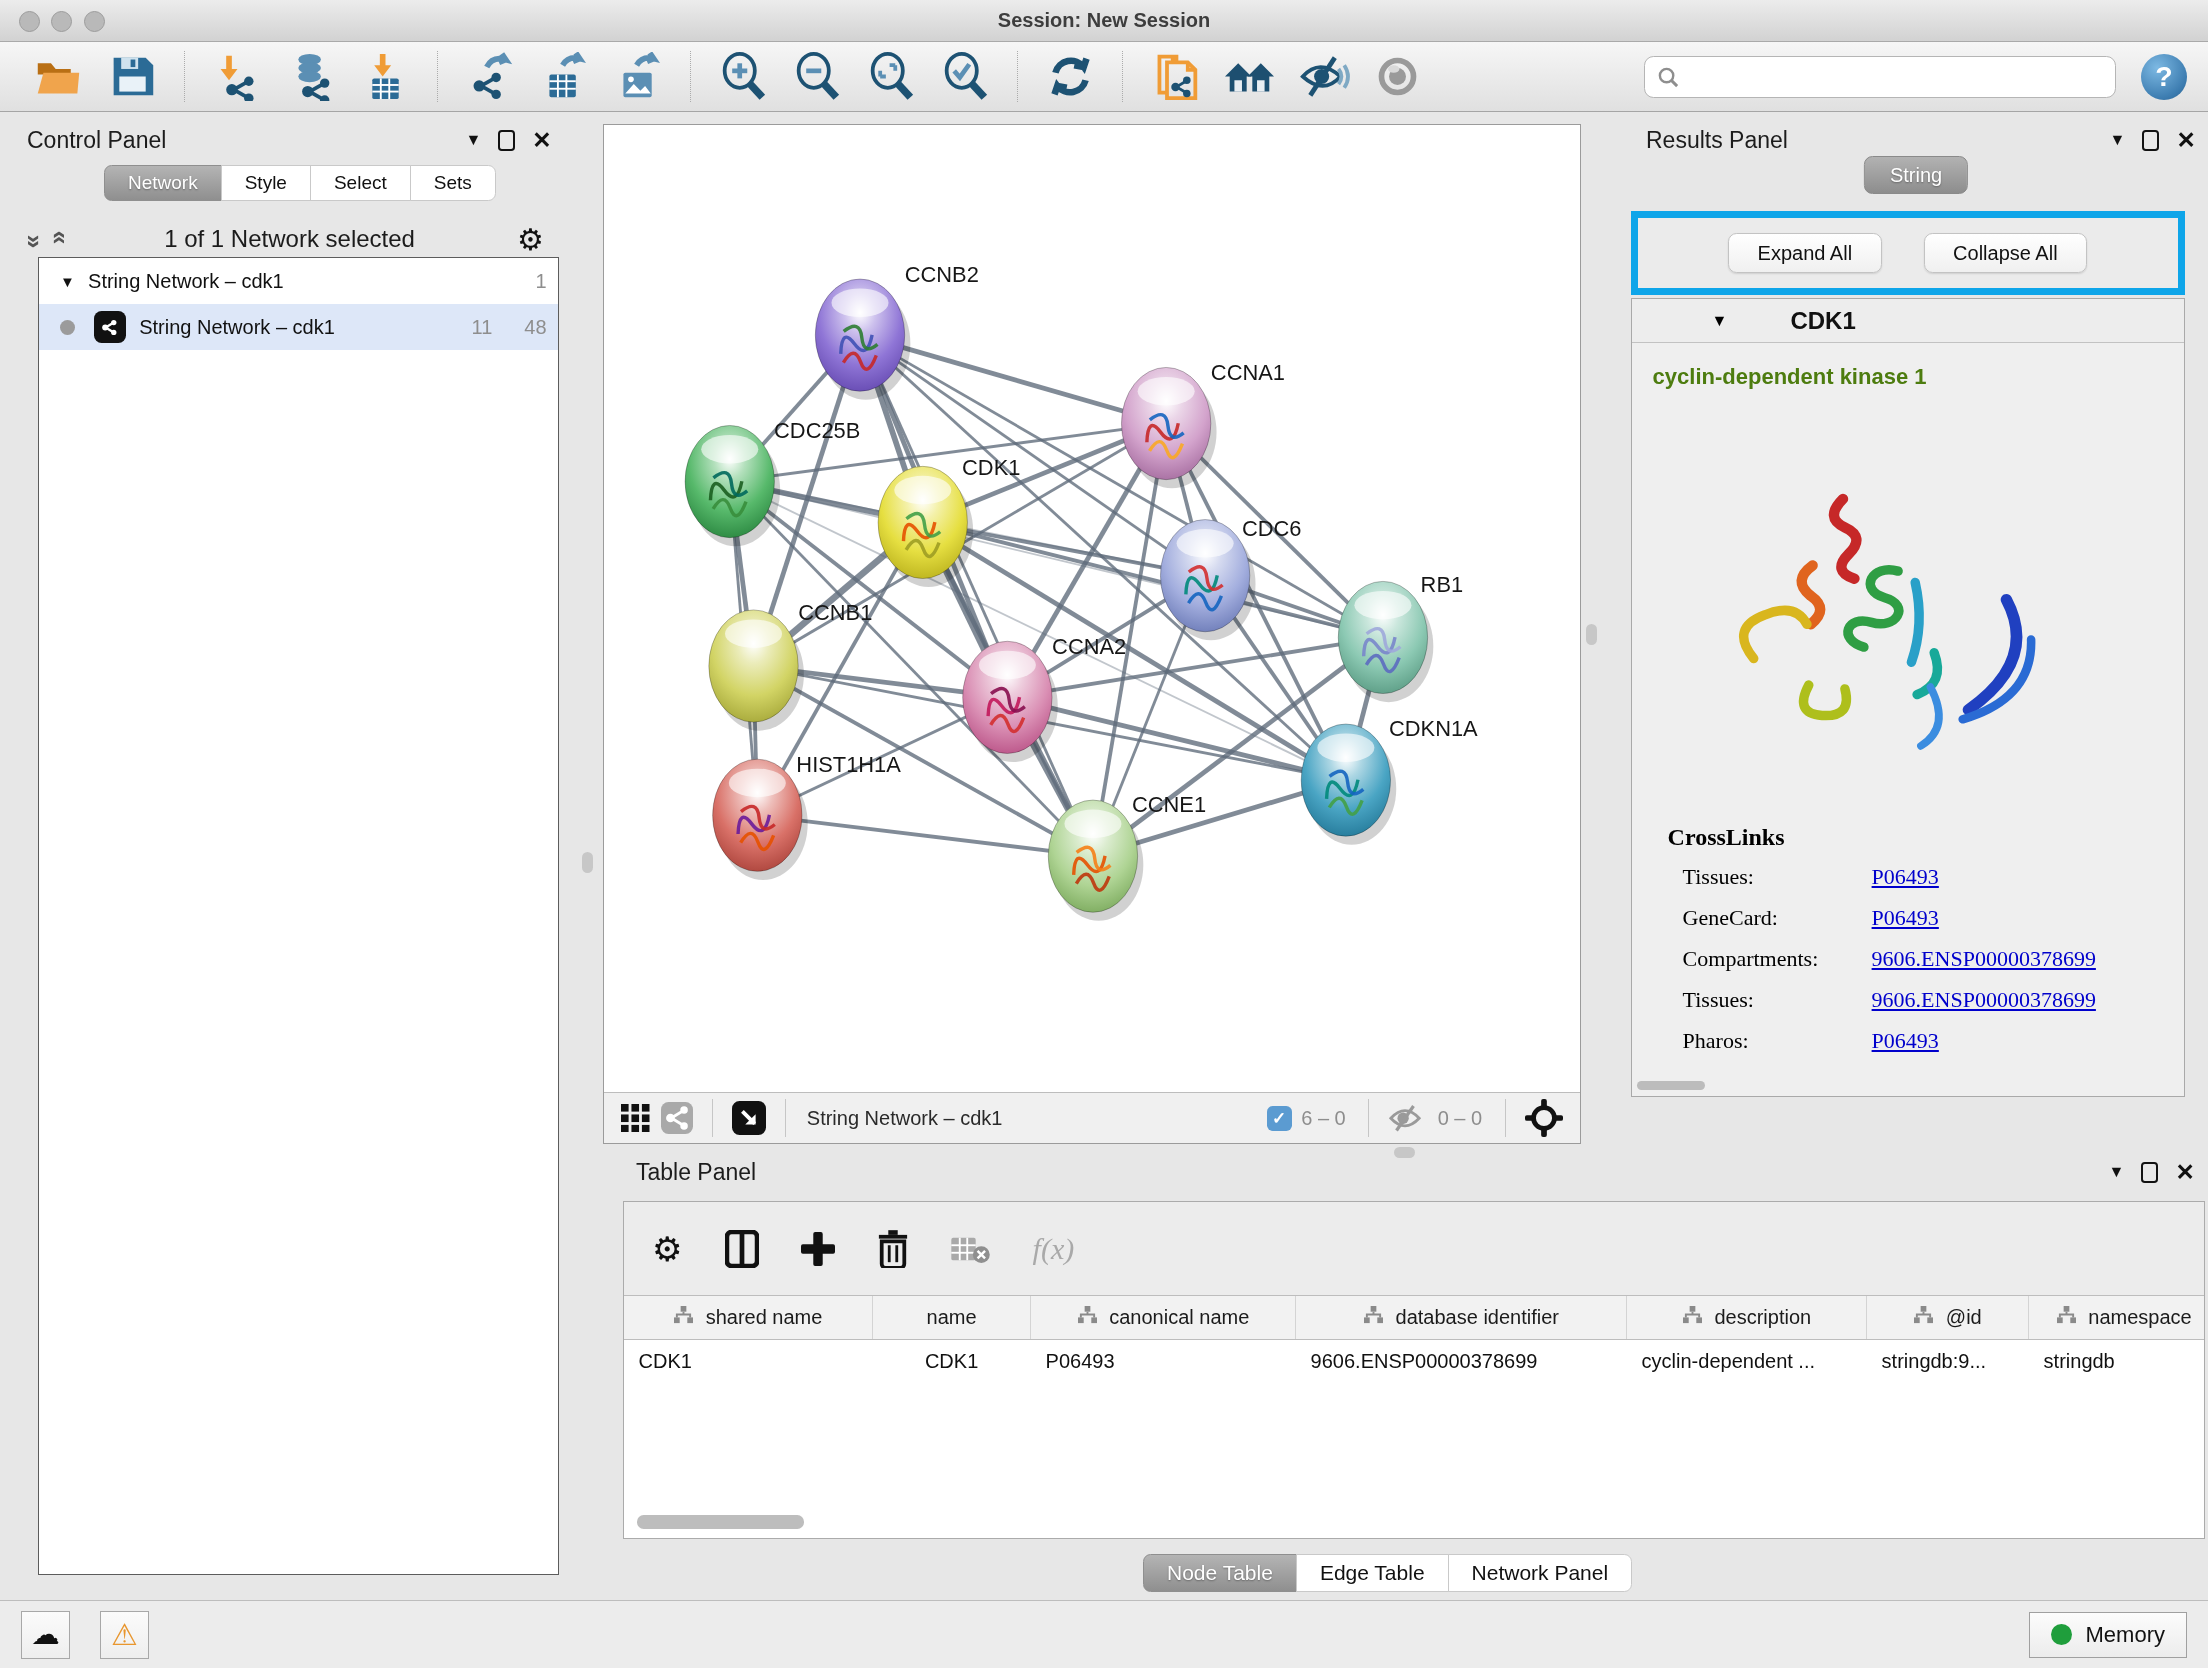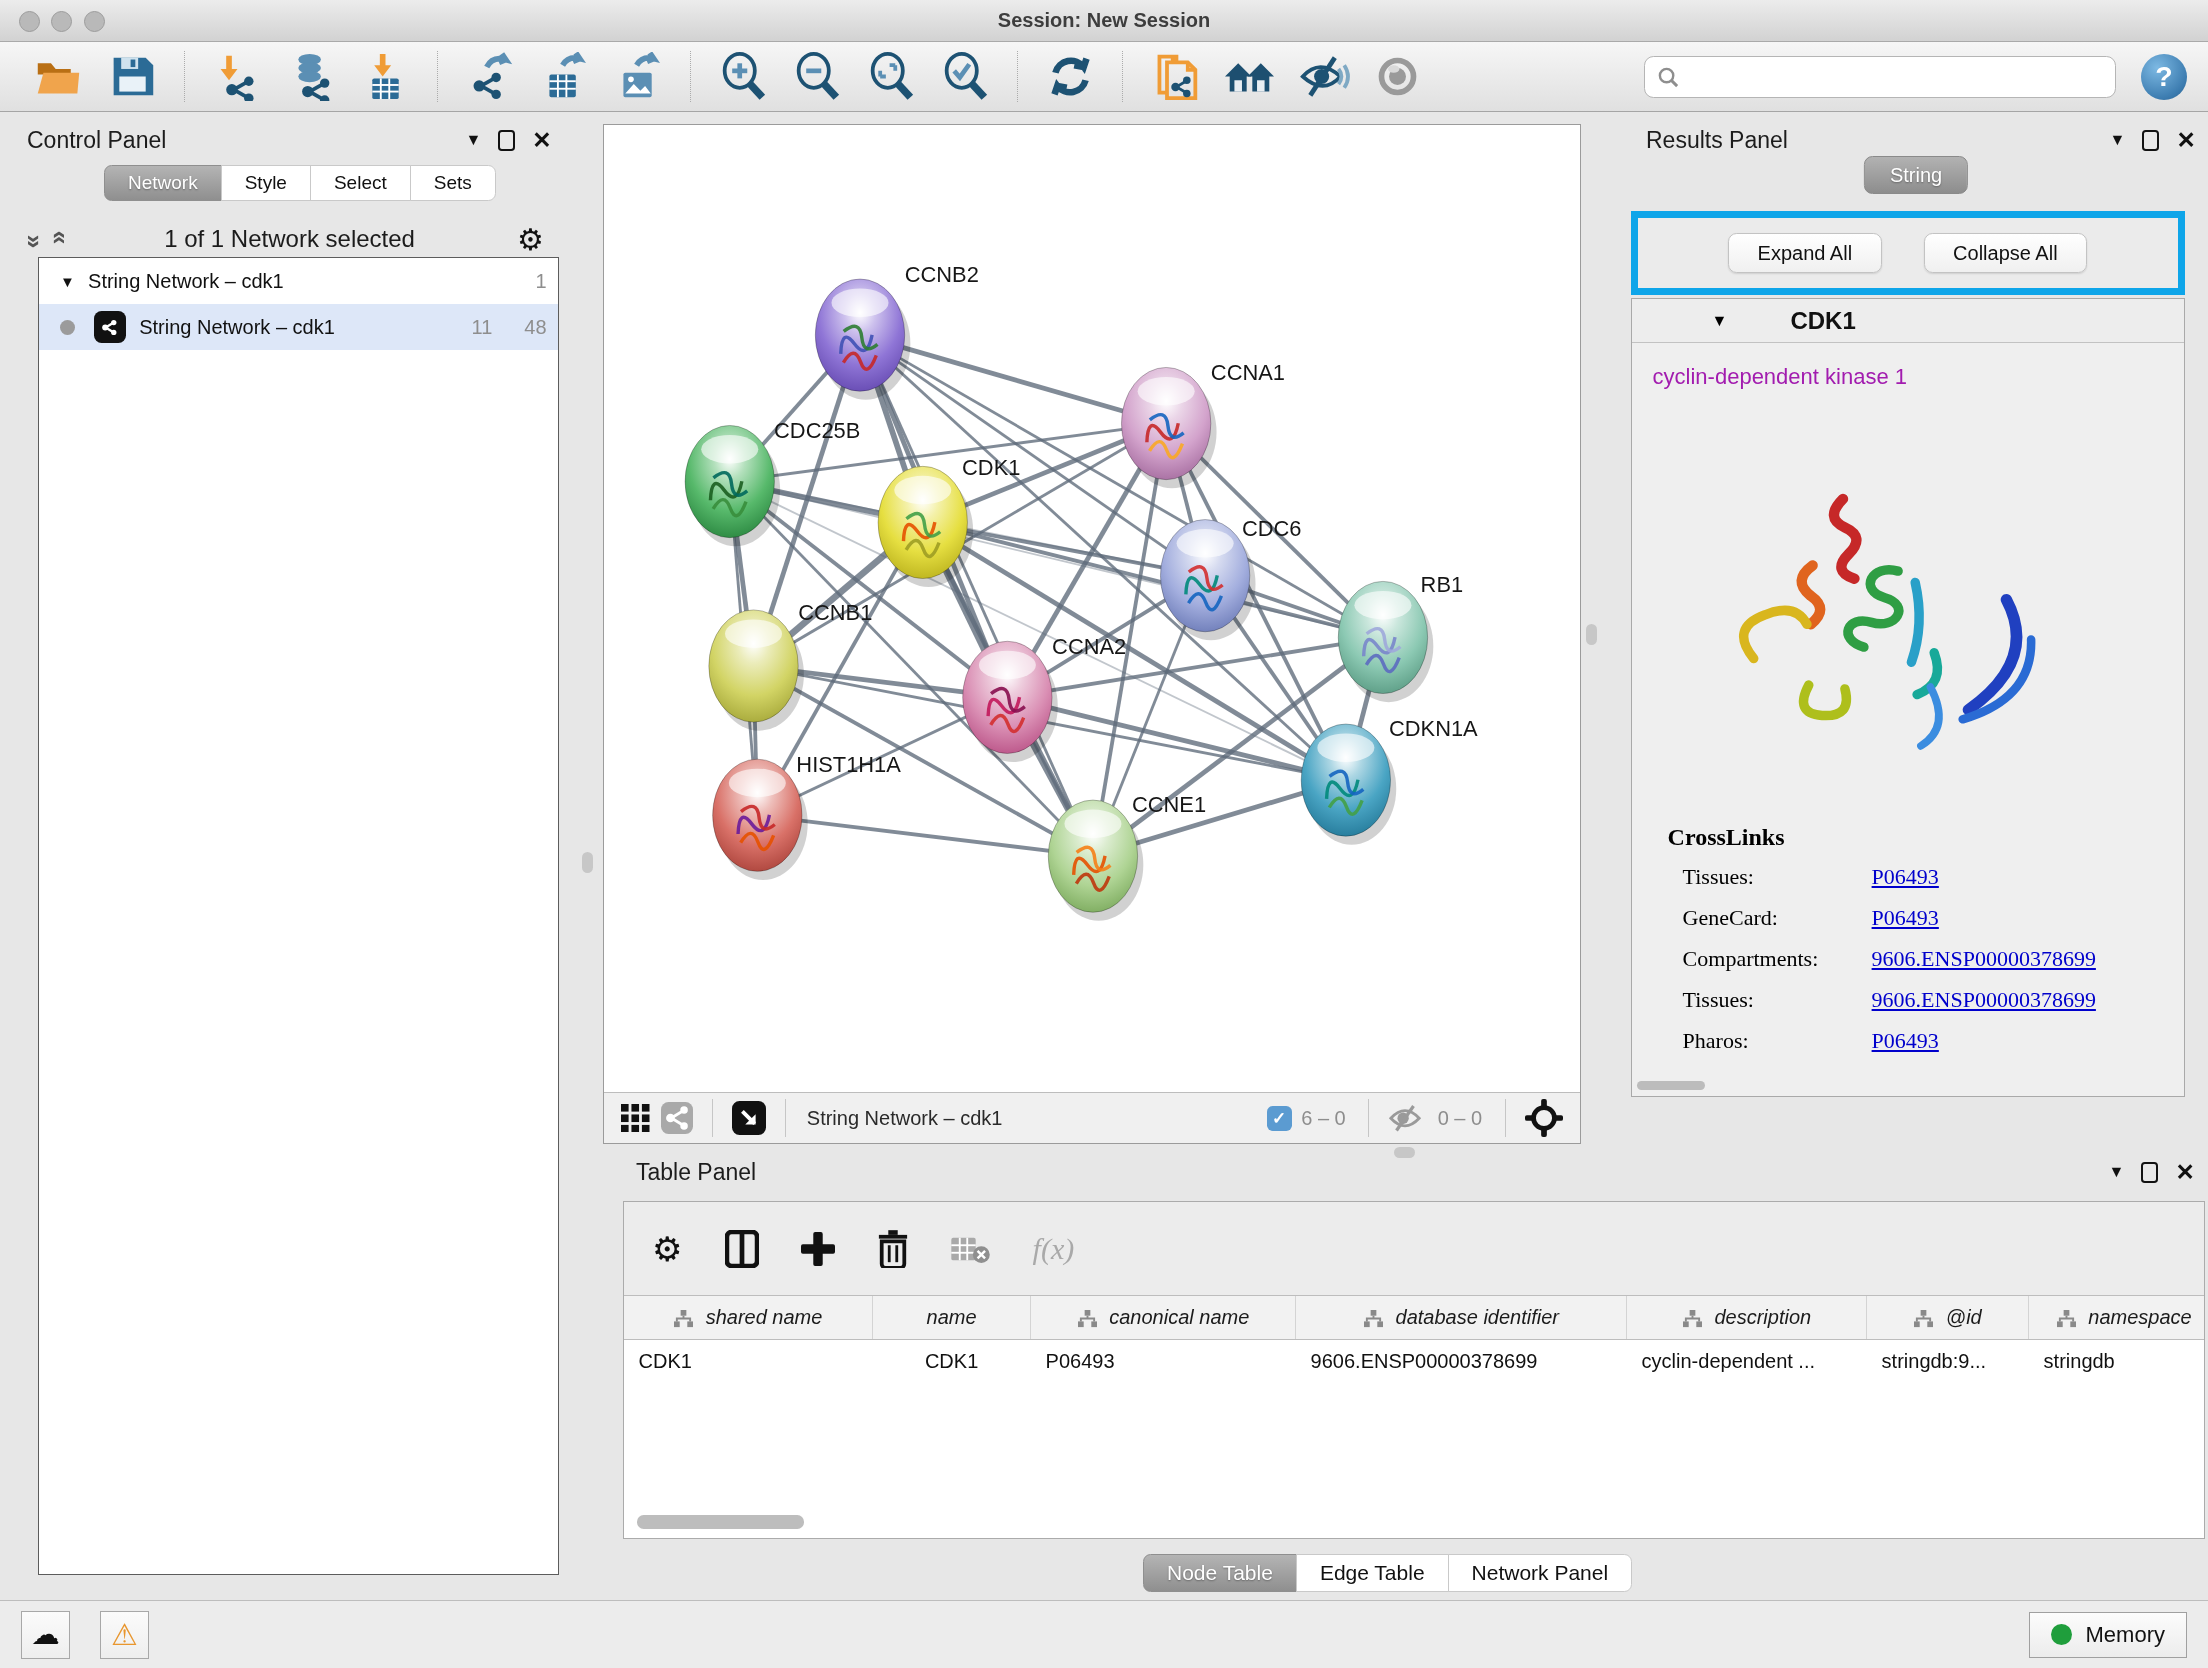--- a/index.html
+++ b/index.html
@@ -103,7 +103,7 @@
     display:flex; align-items:center; }
   .rp-prot-header .caret { margin-left:80px; font-size:16px; }
   .rp-prot-header .pname { margin-left:63px; font-size:24px; font-weight:bold; color:#111; }
-  .rp-desc { font-size:22px; color:#a21caf; padding:21px 0 0 21px; }
+  .rp-desc { font-size:22px; color:#4d7c0f; padding:21px 0 0 21px;font-weight:bold; }
   .rp-protein-img { position:absolute; left:59px; top:160px; }
   .crosslinks { position:absolute; left:36px; top:525px; font-family:"Liberation Serif", serif; }
   .cl-title { font-size:24px; font-weight:bold; color:#000; margin-bottom:13.3px; }

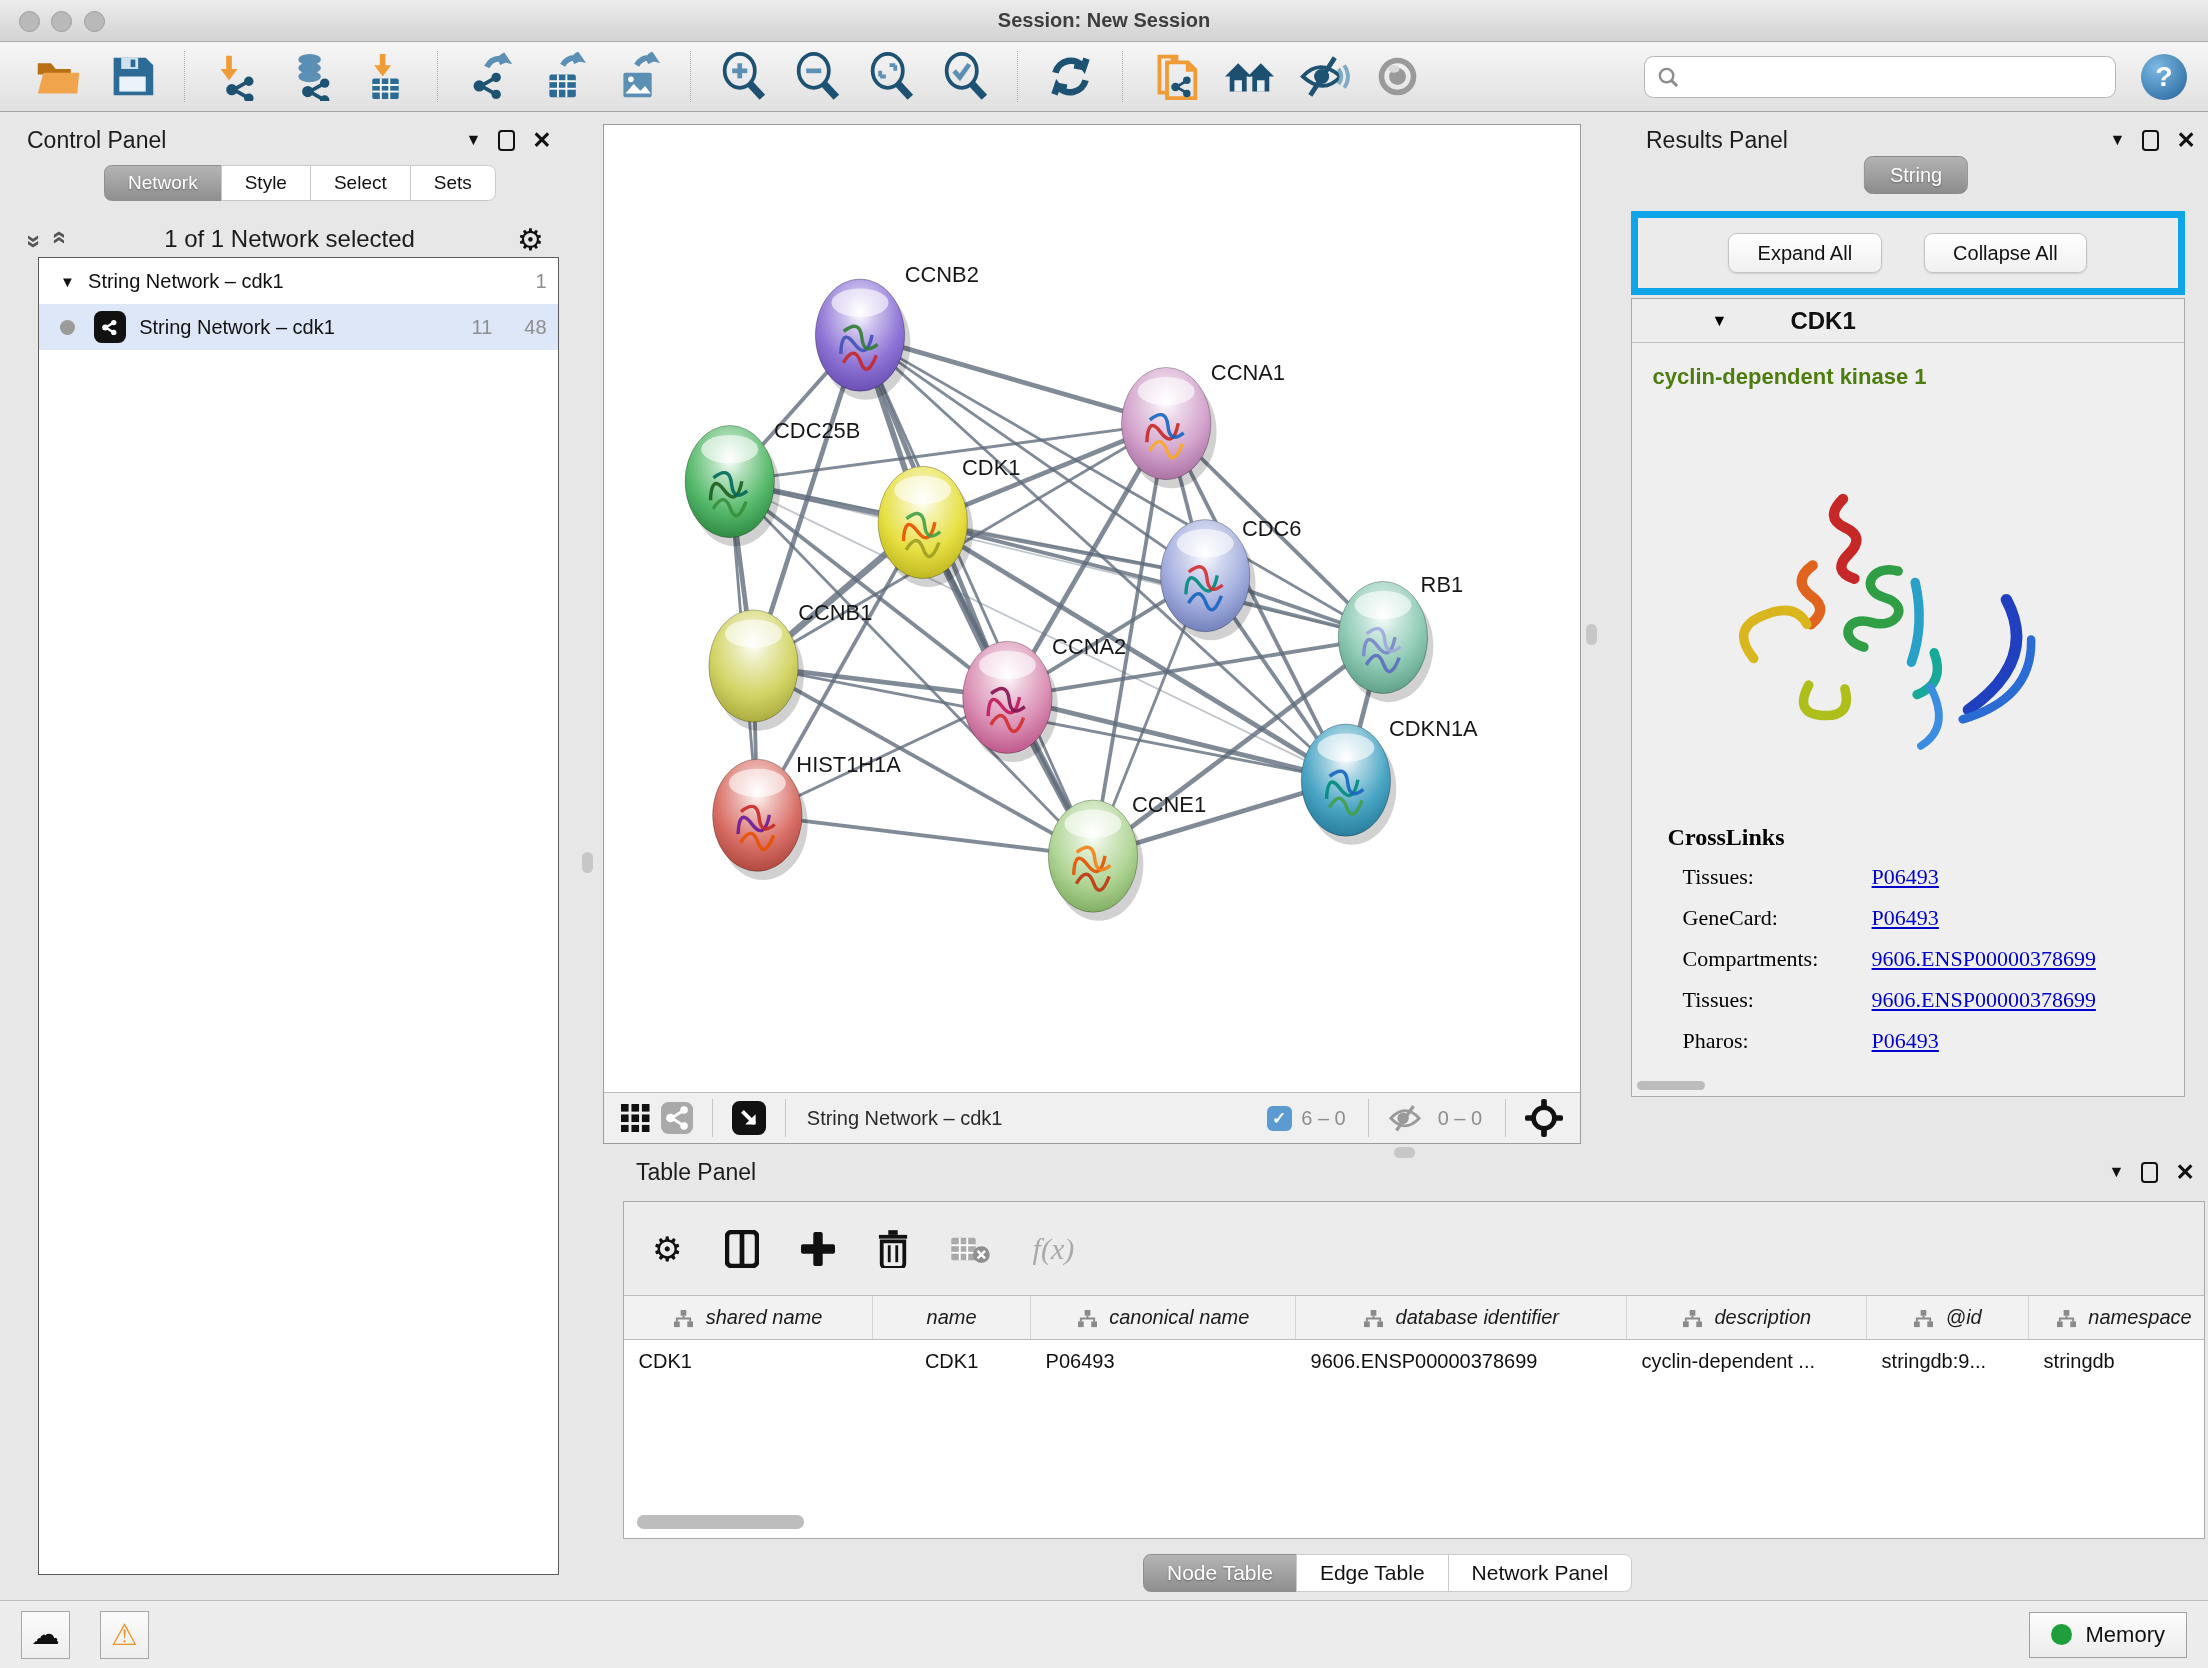--- a/index.html
+++ b/index.html
@@ -124,7 +124,7 @@
   .tp-table th { height:44px; background:#f2f2f2; border-left:1px solid #d4d4d4; border-top:1px solid #bdbdbd;
     border-bottom:1px solid #bdbdbd; font-size:20px; font-weight:normal; color:#1b1b1b; white-space:nowrap; overflow:hidden; }
   .tp-table th:first-child { border-left:none; }
-  .th-inner { display:flex; align-items:flex-end; justify-content:center; gap:11.4px;font-style:italic; }
+  .th-inner { display:flex; align-items:flex-start; justify-content:center; gap:11.4px; }
   .tp-table td { height:44px; font-size:20px; color:#111; padding:0 15px; white-space:nowrap; overflow:hidden; background:#fff; }
   .tp-hscroll { position:absolute; left:13.3px; bottom:9.5px; width:167px; height:13.3px; background:#bdbdbd; border-radius:6.7px; }
   .tp-tabs { position:absolute; left:512px; top:399px; display:flex; }

